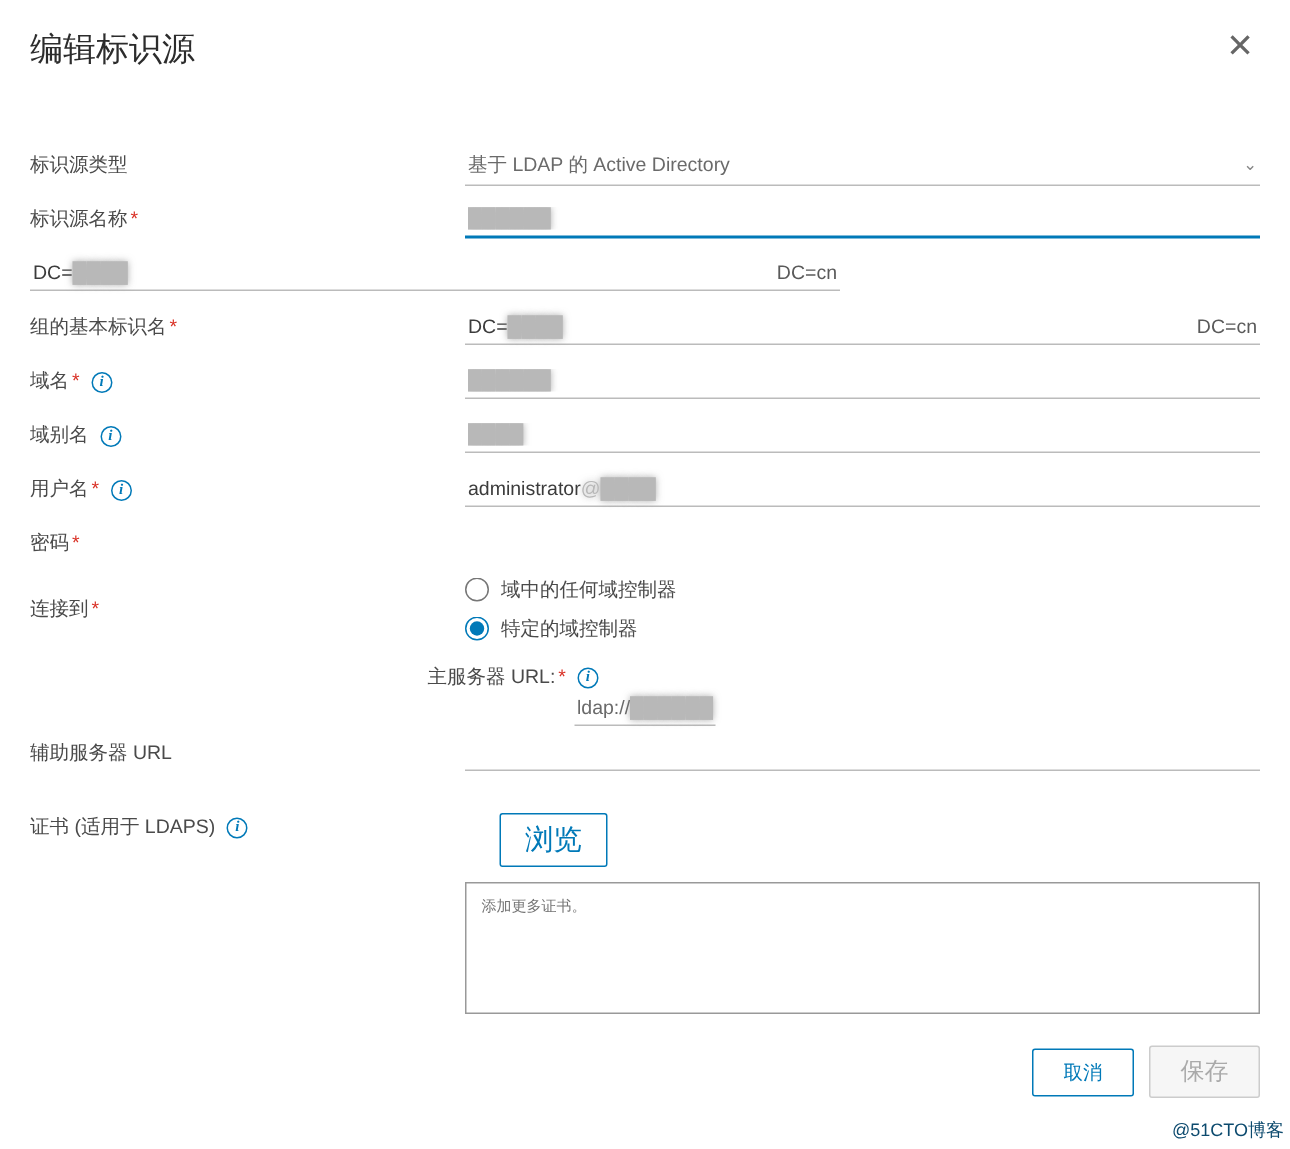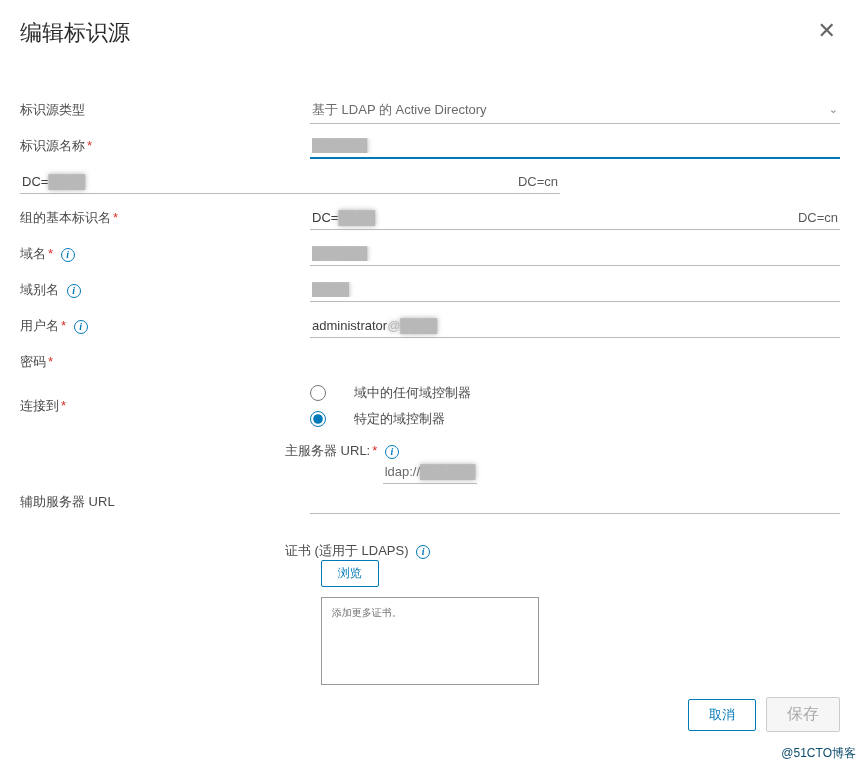--- a/index.html
+++ b/index.html
@@ -101,7 +101,6 @@
       display: flex;
       align-items: center;
       padding: 4px 0;
-      gap: 20px;
     }
     .radio-row input[type=radio]{
       width:16px;height:16px;margin-right:8px;accent-color:#0079b8;

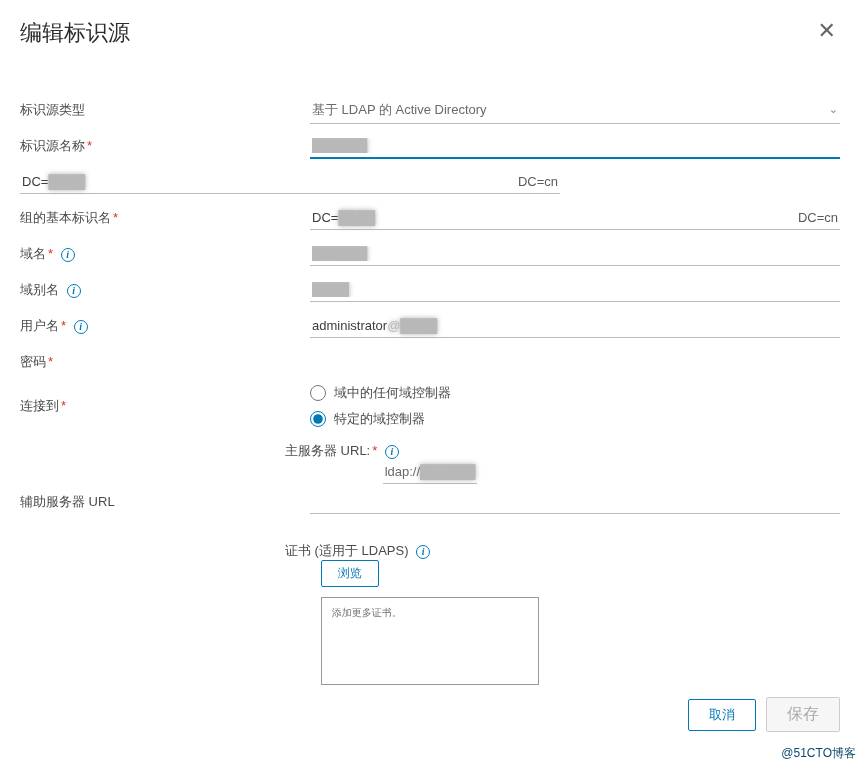--- a/index.html
+++ b/index.html
@@ -286,7 +286,7 @@
   </div>
 </div>
 
-<div class="form-row gap-top-lg" style="align-items:center;flex-direction:column;">
+<div class="form-row gap-top-lg" style="align-items:flex-start;">
   <div class="label-col"><span>证书 (适用于 LDAPS)</span>  <span class="info-icon">i</span></div>
   <div class="value-col">
     <button class="browse-btn">浏览</button>

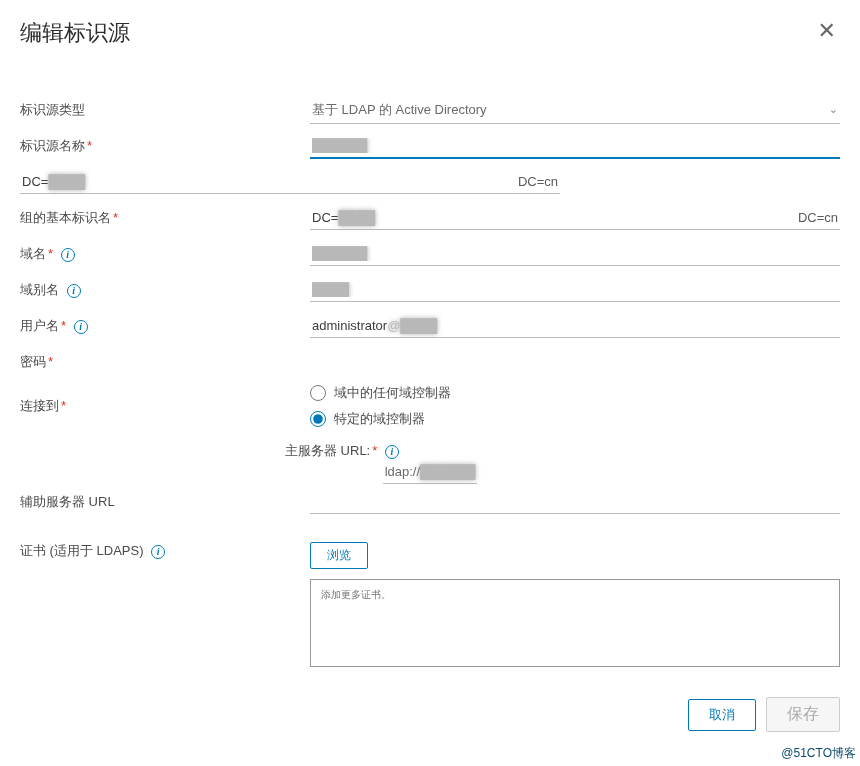--- a/index.html
+++ b/index.html
@@ -111,9 +111,10 @@
       color: #0079b8;
       background: #fff;
       padding: 4px 16px;
-      font-size: 12px;
+      font-size: 19px;
       border-radius: 2px;
       cursor: pointer;
+      margin-left: 23px;
     }
     .cert-box {
       margin-top: 10px;

